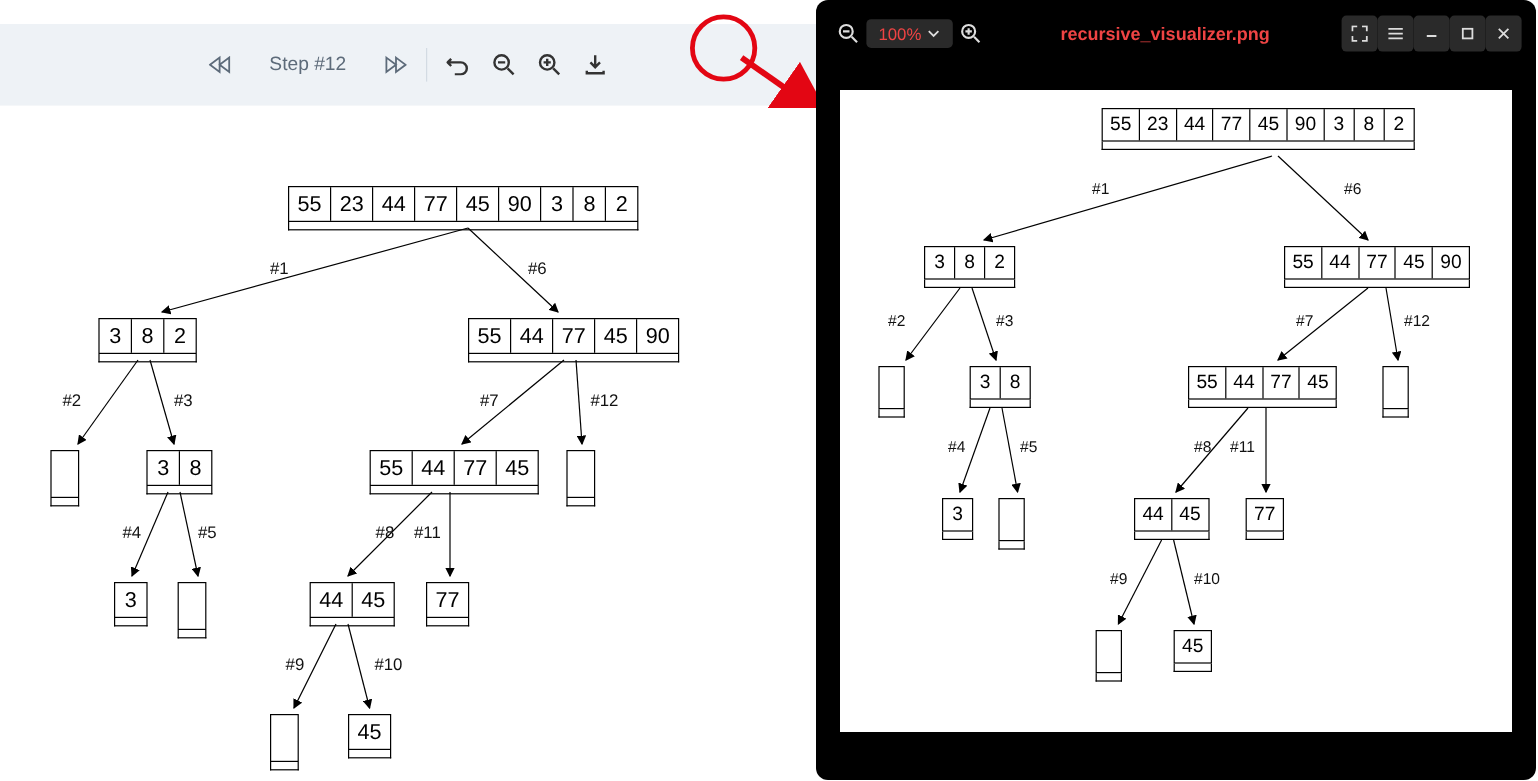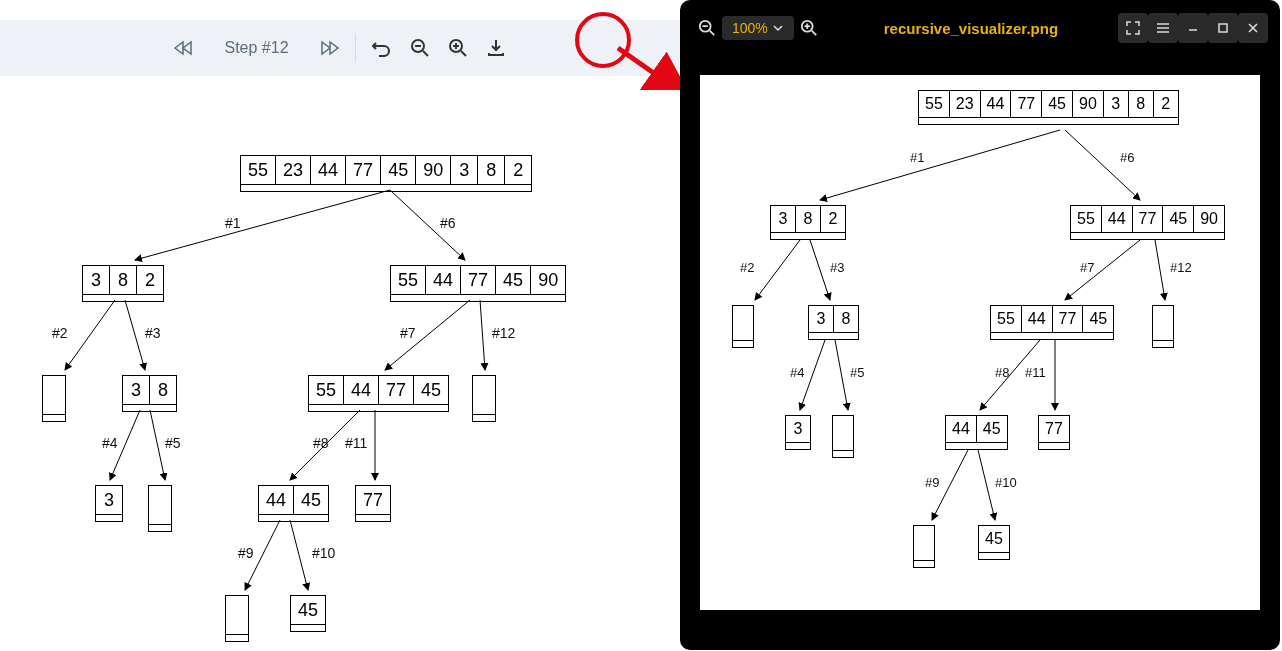--- a/index.html
+++ b/index.html
@@ -20,7 +20,7 @@
   svg.edges{position:absolute;left:0;top:0}
   
   .viewer{position:absolute;left:680px;top:0;width:600px;height:650px;background:#000;border-radius:10px;overflow:hidden}
-  .vw-titlebar{height:56px;display:flex;align-items:center;gap:0;padding:0 12px;color:#eab308}
+  .vw-titlebar{height:56px;display:flex;align-items:center;gap:0;padding:0 12px;color:#ef4444}
   .vw-btn{width:30px;height:30px;border-radius:4px;display:flex;align-items:center;justify-content:center;color:#ddd}
   .vw-zoom{display:flex;align-items:center;gap:4px;background:#2a2a2a;border-radius:4px;padding:4px 10px;font-size:14px}
   .vw-title{flex:0 0 auto;margin:0 auto;font-size:15px;font-weight:600}

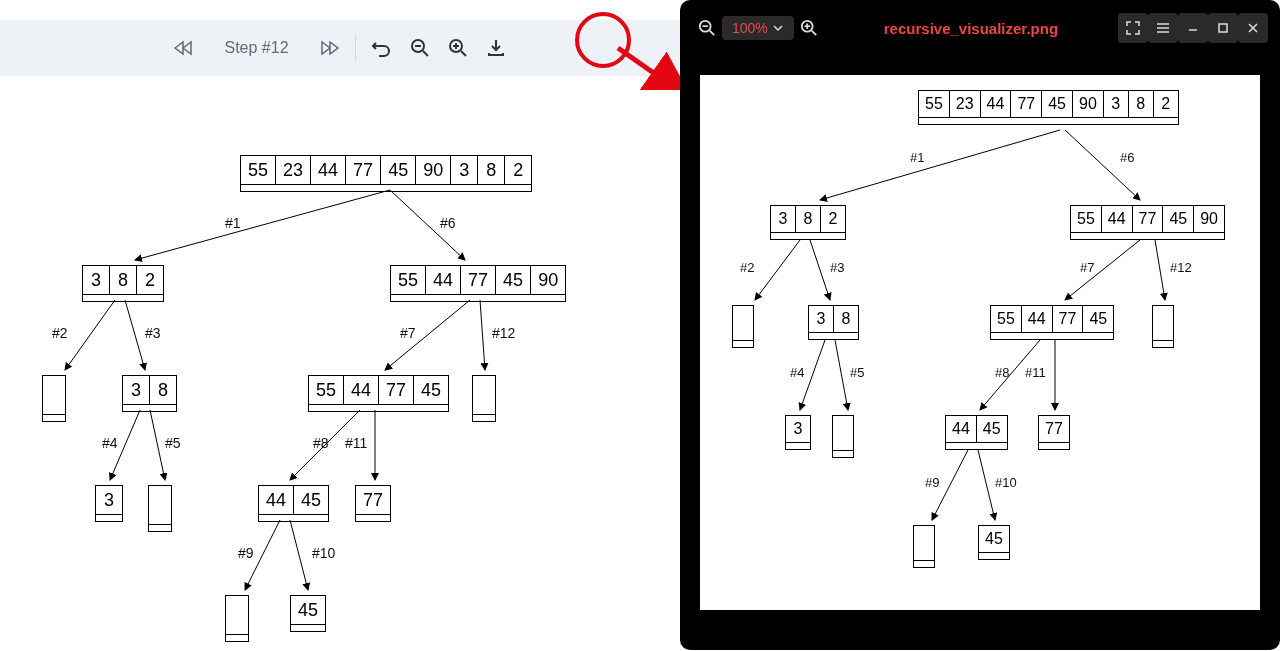--- a/index.html
+++ b/index.html
@@ -3,7 +3,7 @@
 <meta charset="utf-8">
 <style>
   html,body{margin:0;padding:0;font-family:Arial,Helvetica,sans-serif;background:#fff;width:1282px;height:651px;overflow:hidden;position:relative}
-  .toolbar{position:absolute;left:0;top:20px;width:680px;height:56px;background:#eef2f6;display:flex;align-items:center;justify-content:center;gap:6px}
+  .toolbar{position:absolute;left:0;top:20px;width:680px;height:68px;background:#eef2f6;display:flex;align-items:center;justify-content:center;gap:6px}
   .tb-btn{position:relative;width:32px;height:32px;display:flex;align-items:center;justify-content:center;color:#444;border-radius:4px}
   .tb-text{font-size:16px;color:#5d6b7a;padding:0 18px}
   .sep{width:1px;height:28px;background:#d3dbe3;margin:0 4px}

